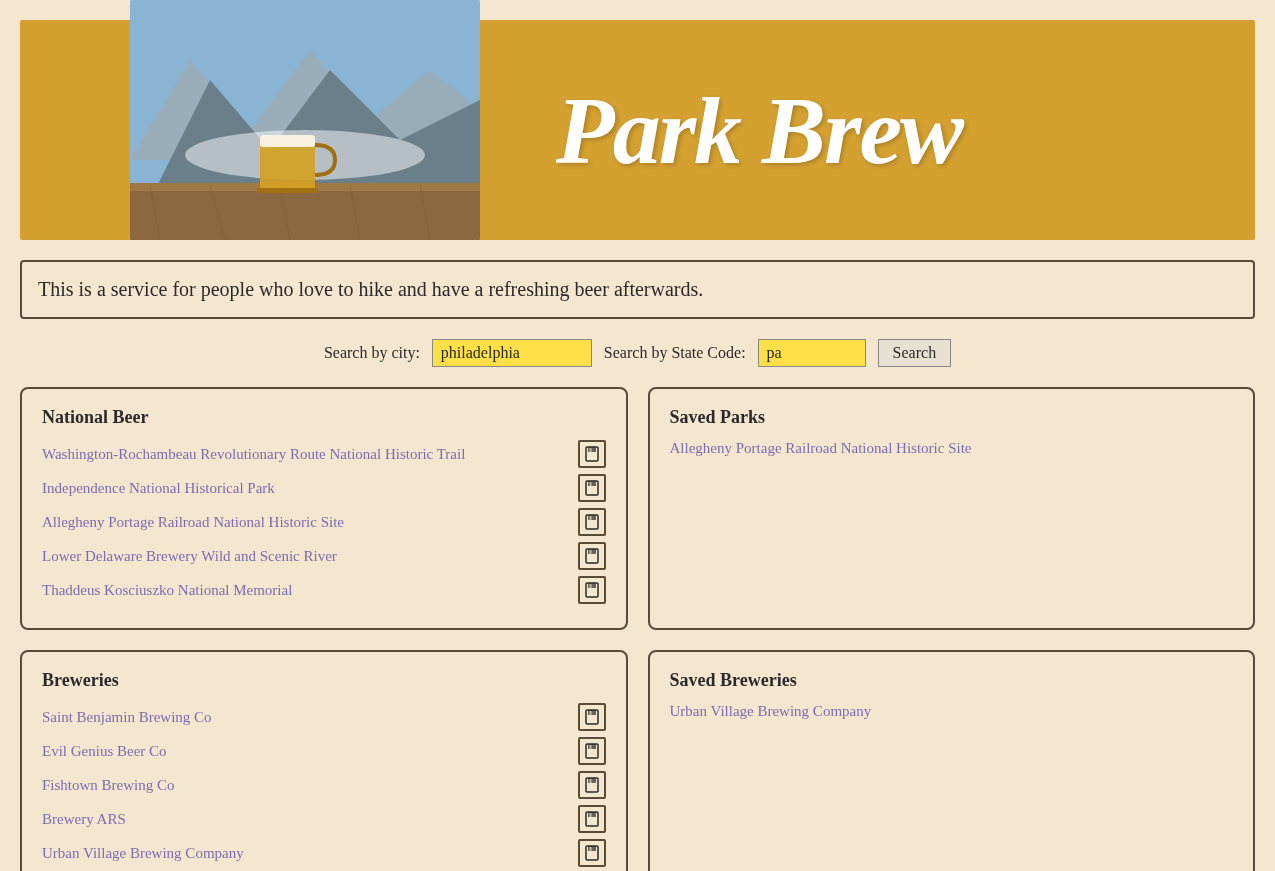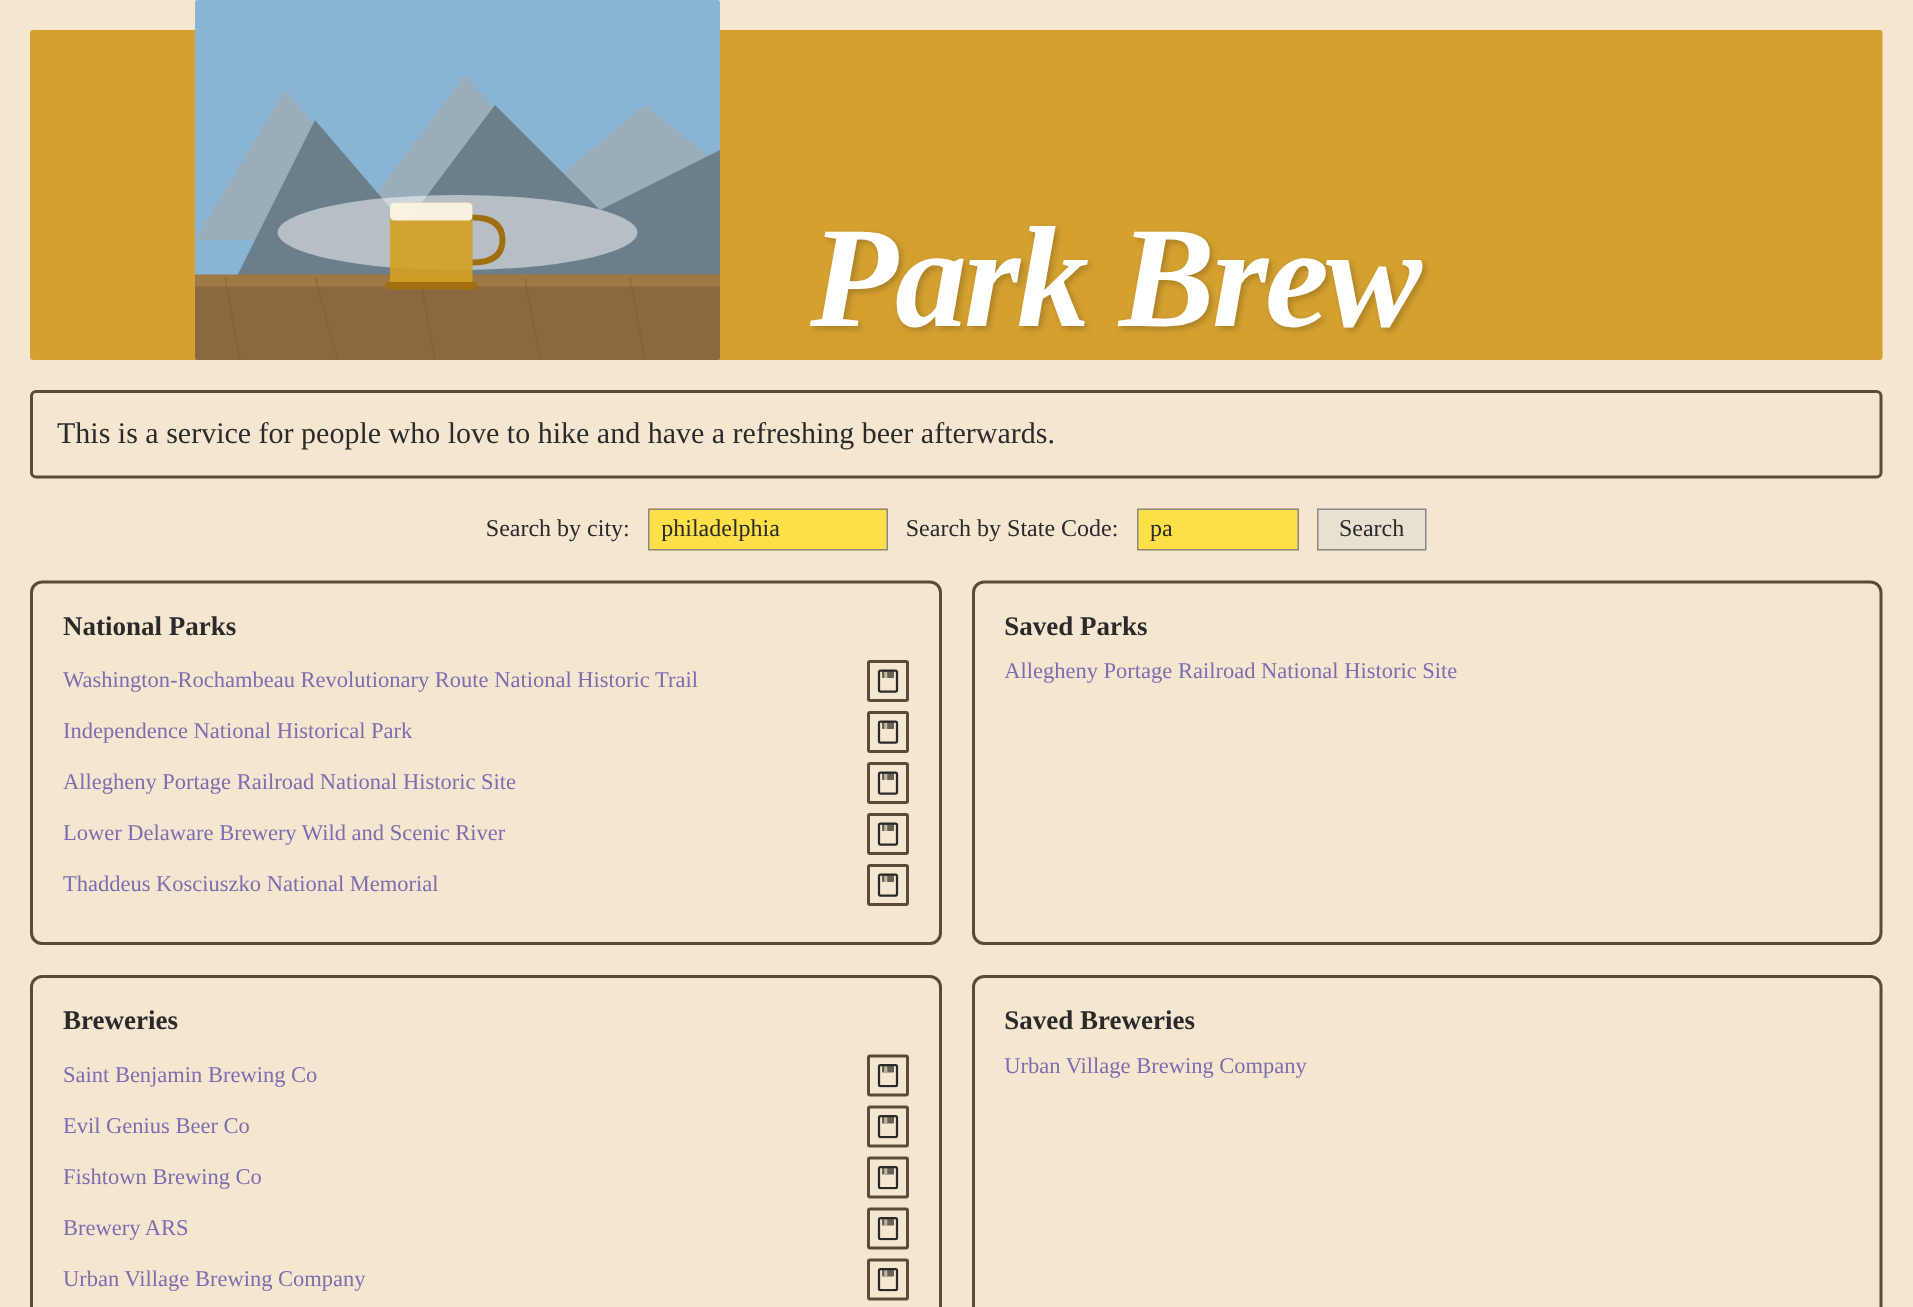--- a/index.html
+++ b/index.html
@@ -16,9 +16,10 @@
       margin: 20px 20px 0 20px;
       height: 220px;
       display: flex;
-      align-items: flex-end;
+      align-items: center;
       position: relative;
       border-radius: 2px;
+      padding-left: 16px;
     }
     .header-image-placeholder {
       width: 350px;

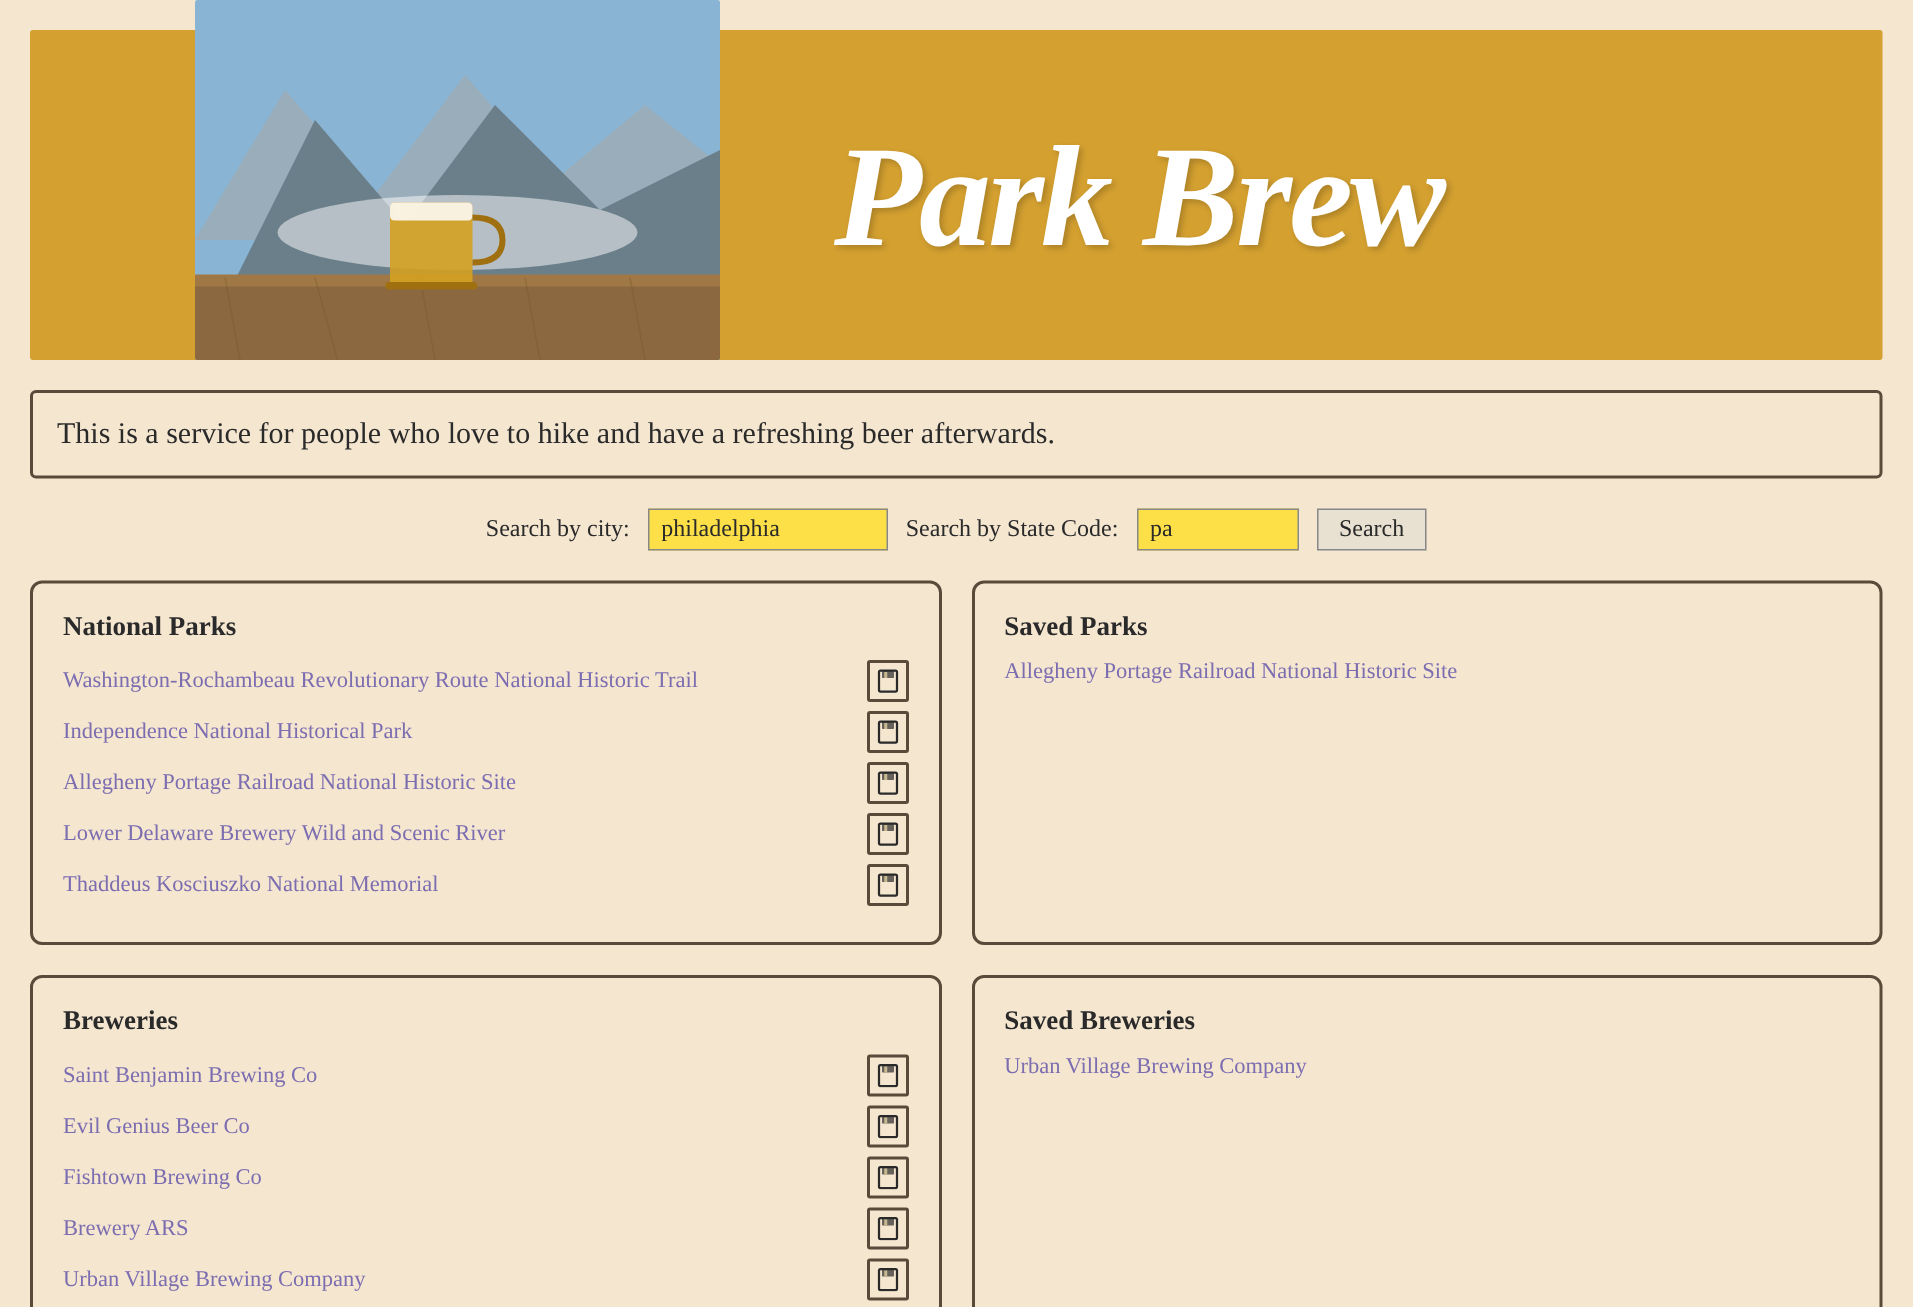--- a/index.html
+++ b/index.html
@@ -216,7 +216,7 @@
 <div class="content-grid">
 
   <div class="panel">
-    <div class="panel-title">National Parks</div>
+    <div class="panel-title">National Beer</div>
     <div id="national-parks-list">
         <div class="park-item">
       <a class="park-link">Washington-Rochambeau Revolutionary Route National Historic Trail</a>

